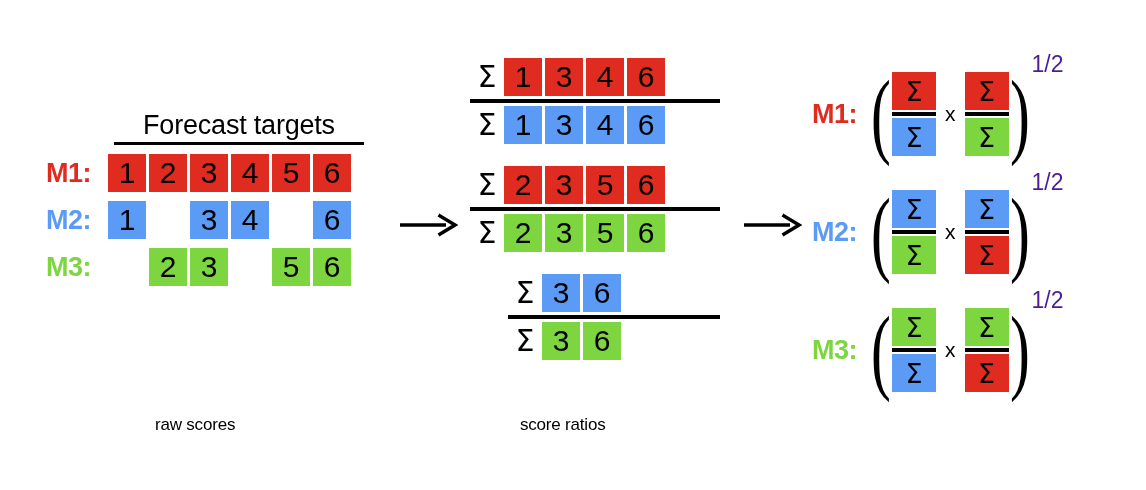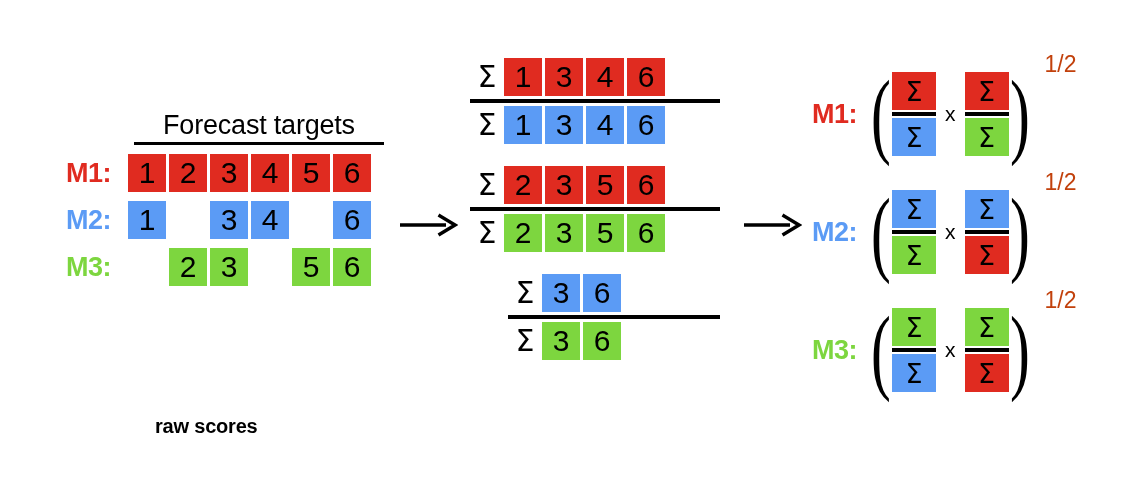--- a/index.html
+++ b/index.html
@@ -100,9 +100,9 @@
     font-family:"Liberation Sans", sans-serif;
   }
   .expo{
-    font-size:23px;color:#c2410c;
+    font-size:23px;color:#4c1d95;
     align-self:flex-start;
-    margin-top:-4px;margin-left:14px;
+    margin-top:-4px;margin-left:1px;
     font-family:"Liberation Sans", sans-serif;
   }
 

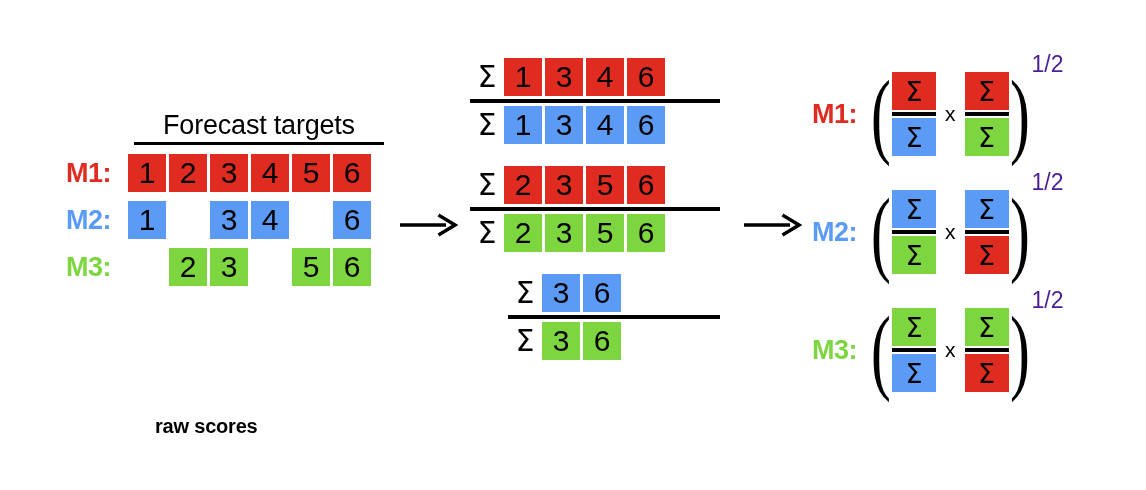--- a/index.html
+++ b/index.html
@@ -23,7 +23,7 @@
   .cell.blank{background:transparent !important;color:transparent;}
 
   
-  #panel-raw{position:absolute;left:46px;top:110px;width:345px;margin-left:20px;}
+  #panel-raw{position:absolute;left:46px;top:110px;width:345px;}
   .ft-heading{
     font-size:27px;color:#000;font-weight:400;
     text-align:center;

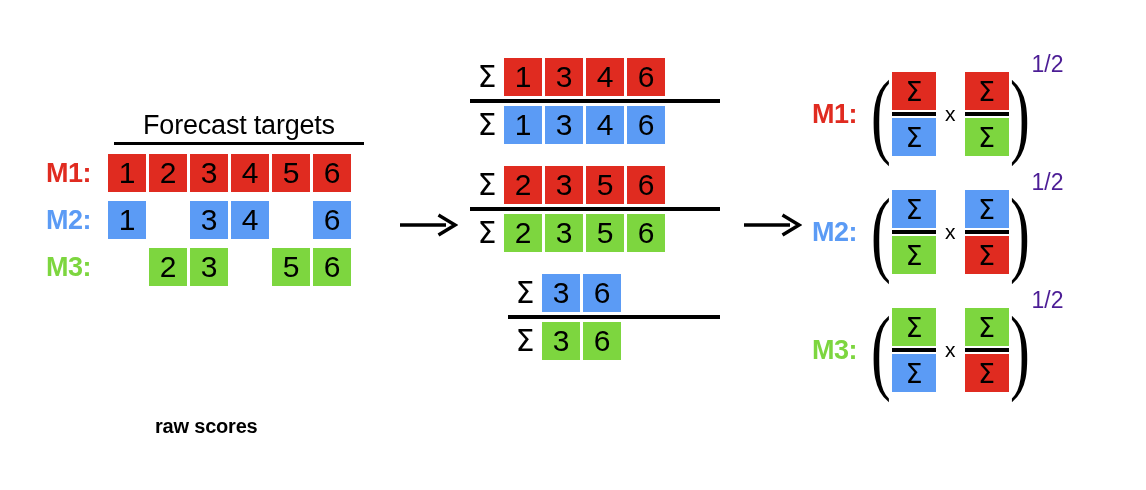--- a/index.html
+++ b/index.html
@@ -109,7 +109,7 @@
   
   .caption{
     position:absolute;
-    font-size:20px;font-weight:bold;color:#000;
+    font-size:17px;font-weight:normal;color:#000;
     top:415px;
     letter-spacing:-0.2px;
   }

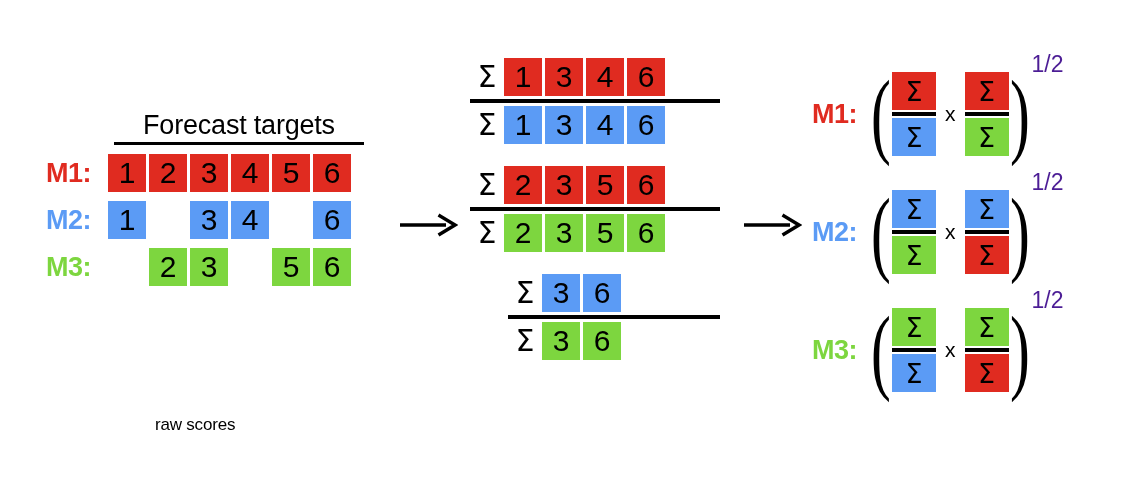--- a/index.html
+++ b/index.html
@@ -317,6 +317,7 @@
   </div>
 
   <div class="caption" id="caption-raw">raw scores</div>
+  <div class="caption" id="caption-ratios">score ratios</div>
 
 </div>
 

